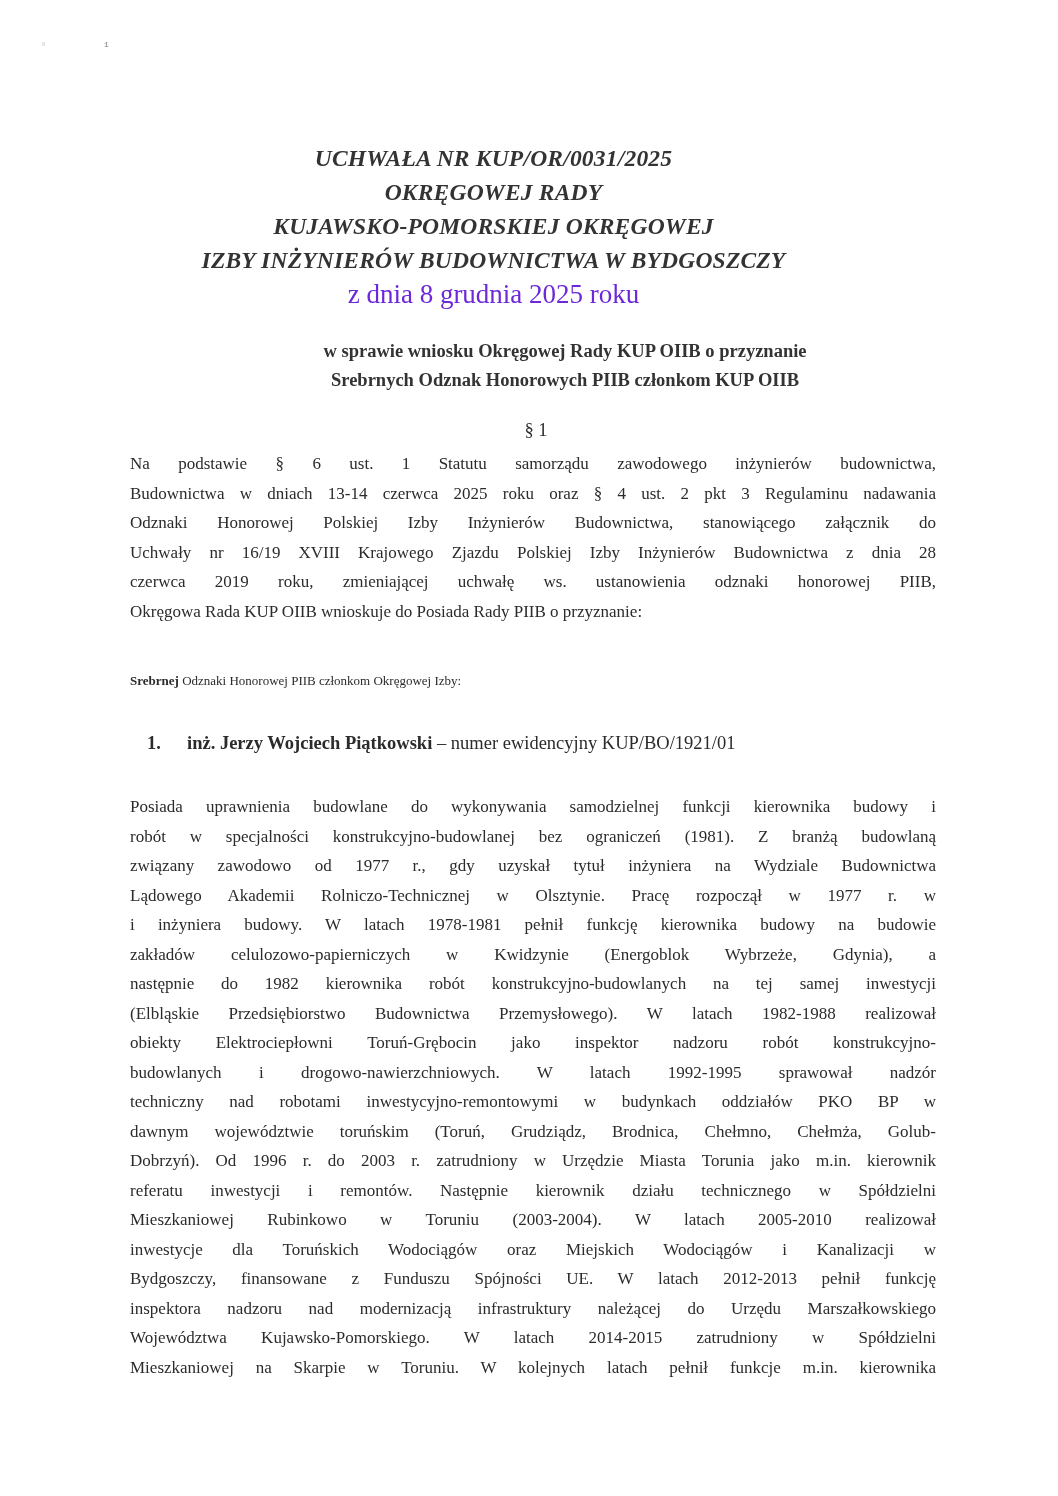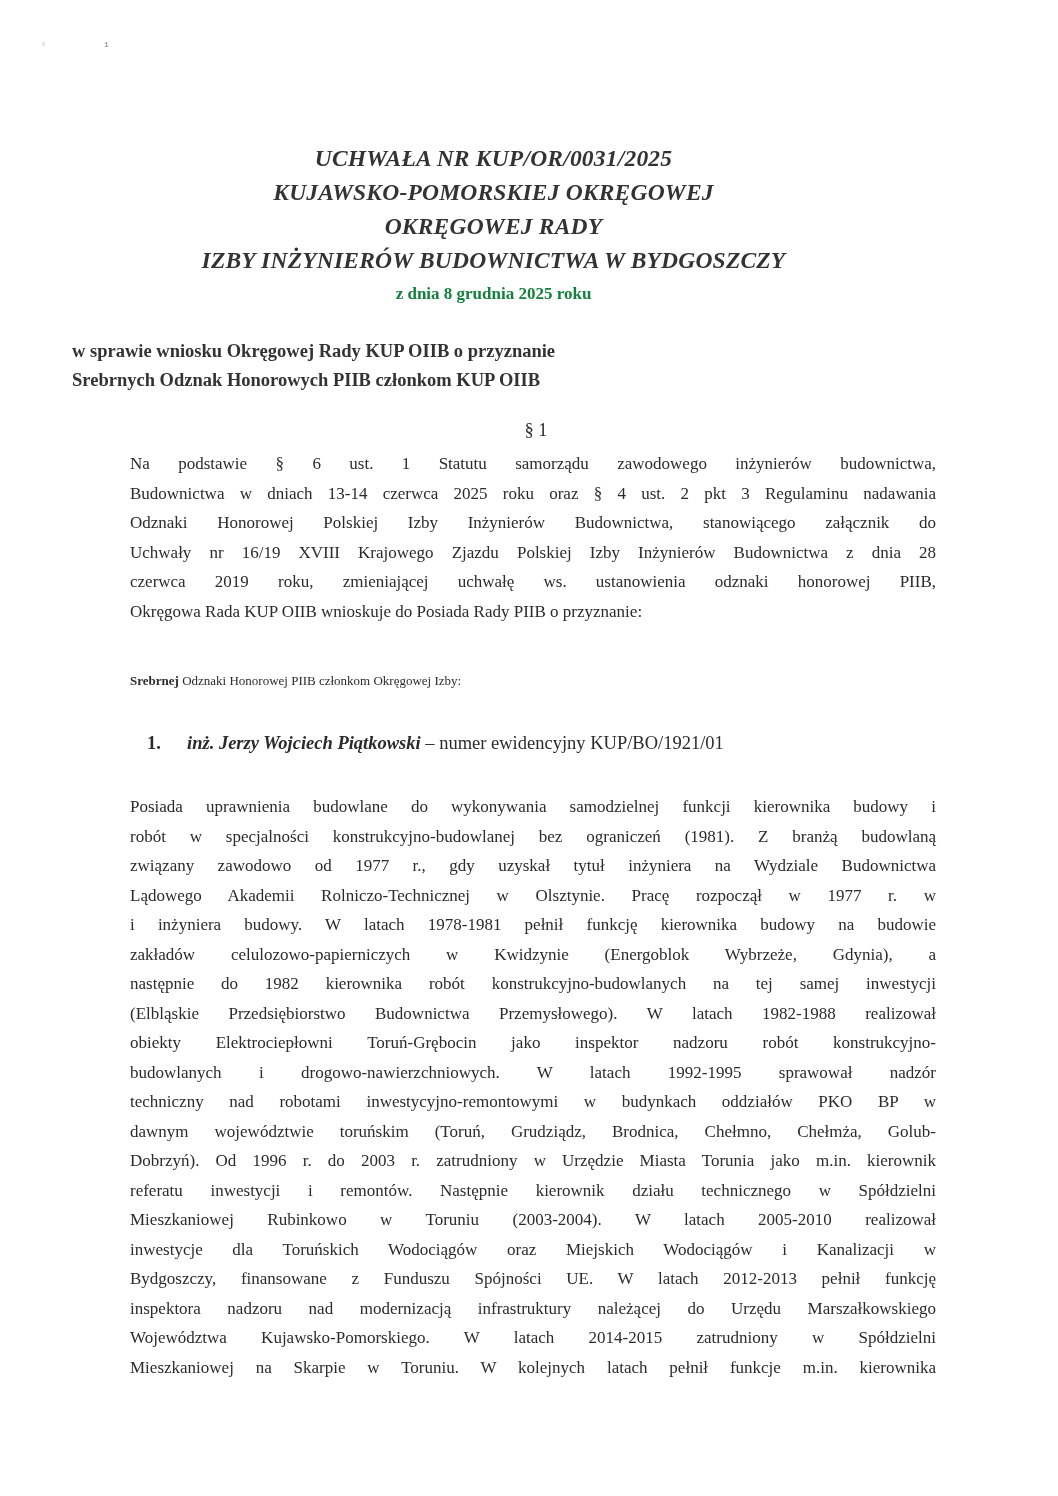--- a/index.html
+++ b/index.html
@@ -56,8 +56,8 @@
 
 <div class="header">
   <div class="t">UCHWAŁA NR KUP/OR/0031/2025</div>
+  <div class="t">OKRĘGOWEJ RADY</div>
   <div class="t">KUJAWSKO-POMORSKIEJ OKRĘGOWEJ</div>
-  <div class="t">OKRĘGOWEJ RADY</div>
   <div class="t">IZBY INŻYNIERÓW BUDOWNICTWA W BYDGOSZCZY</div>
   <div class="date">z dnia 8 grudnia 2025 roku</div>
 </div>

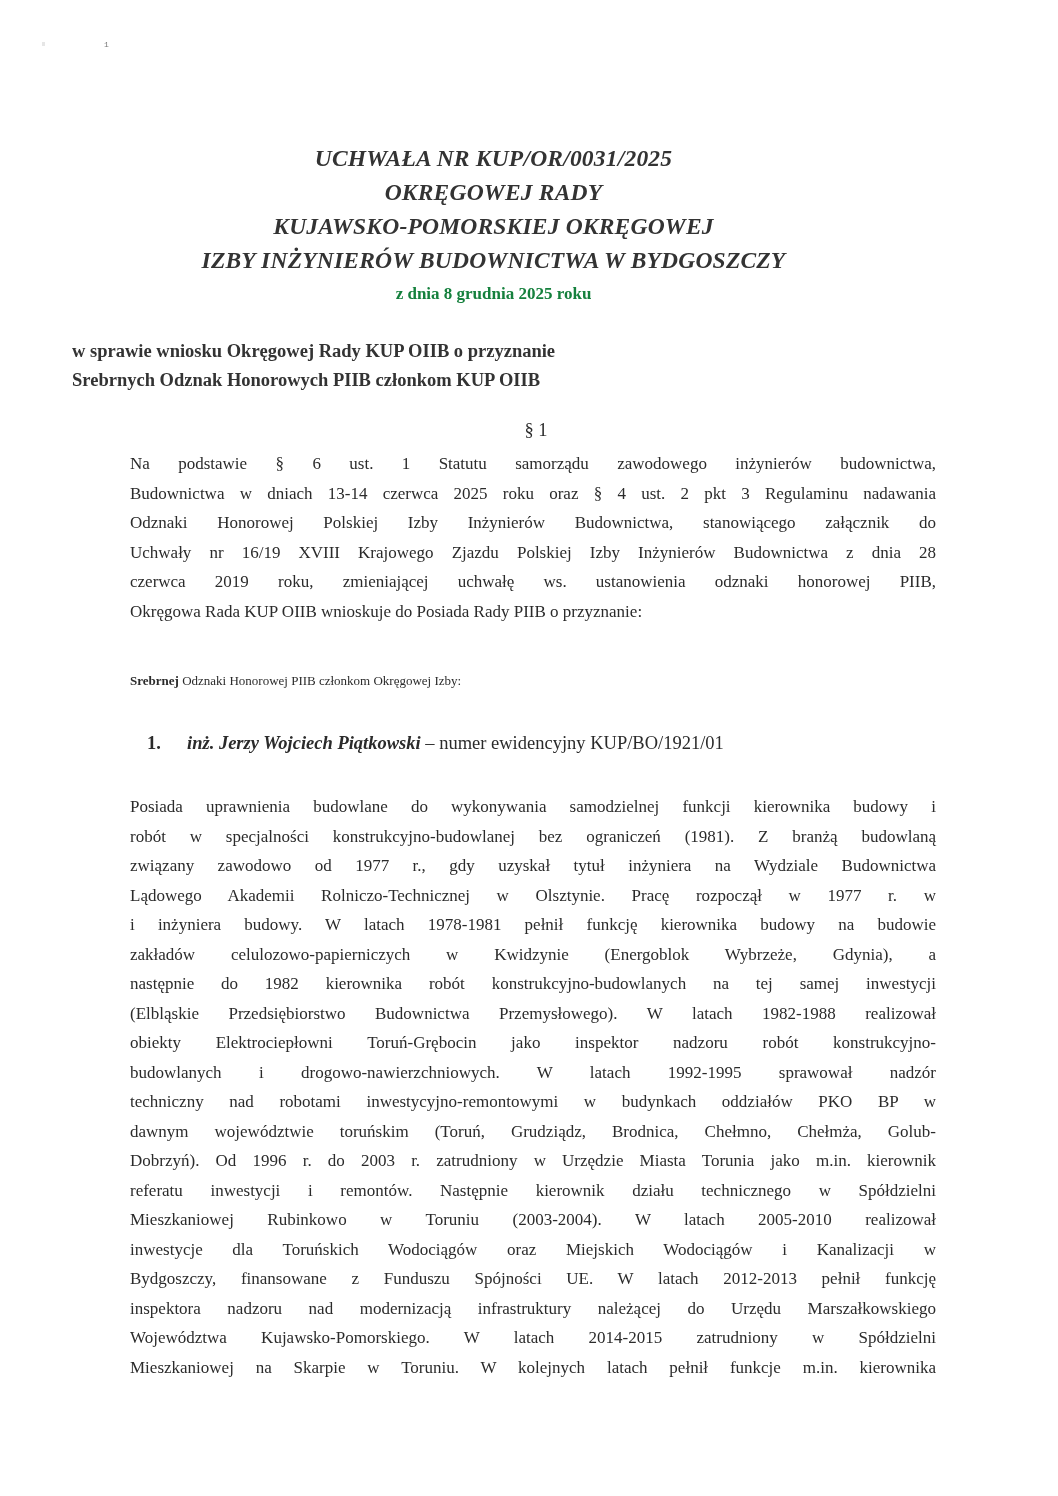--- a/index.html
+++ b/index.html
@@ -24,7 +24,7 @@
       letter-spacing: 0.2px; color: #333;
     }
     .header .date {
-      font-weight: bold; font-style: normal; font-size: 17px; line-height: 34px; color: #15803d;
+      font-weight: normal; font-style: normal; font-size: 27px; line-height: 34px; color: #6d28d9;
     }
     .subject {
       position: absolute; left: 0; width: 1058px; top: 337px;

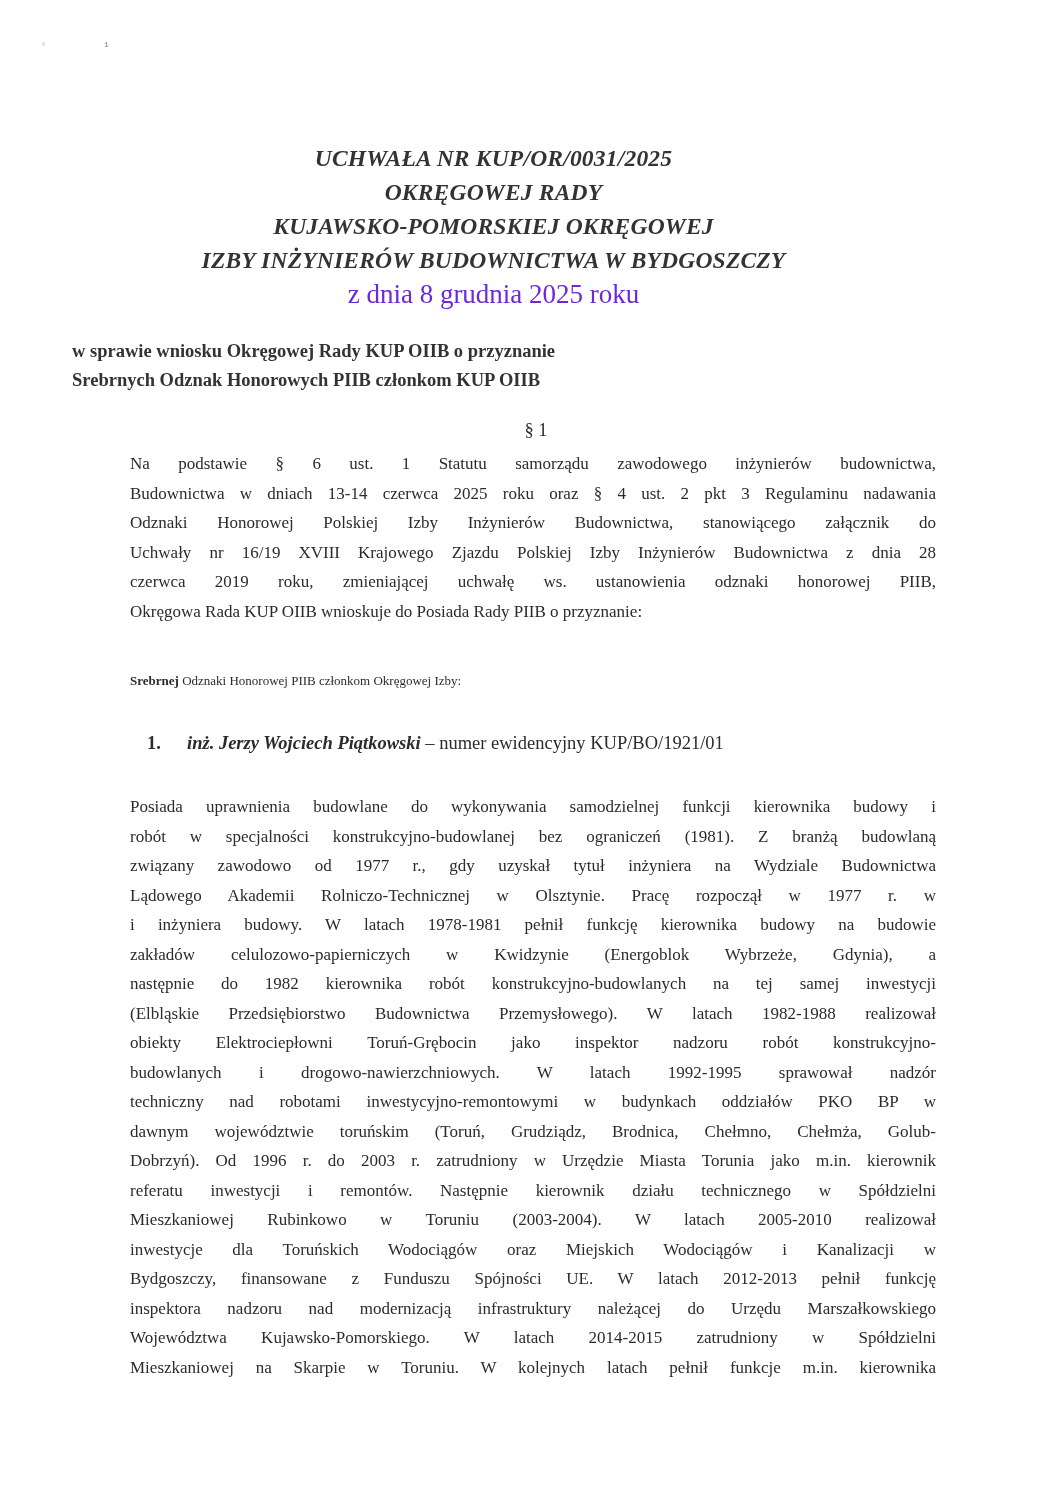--- a/index.html
+++ b/index.html
@@ -28,7 +28,7 @@
     }
     .subject {
       position: absolute; left: 0; width: 1058px; top: 337px;
-      padding-left: 72px; box-sizing: border-box;
+      text-align: center; padding-left: 72px; box-sizing: border-box;
       font-weight: bold; font-size: 18.5px; line-height: 29px; color: #333;
     }
     .par-sign {

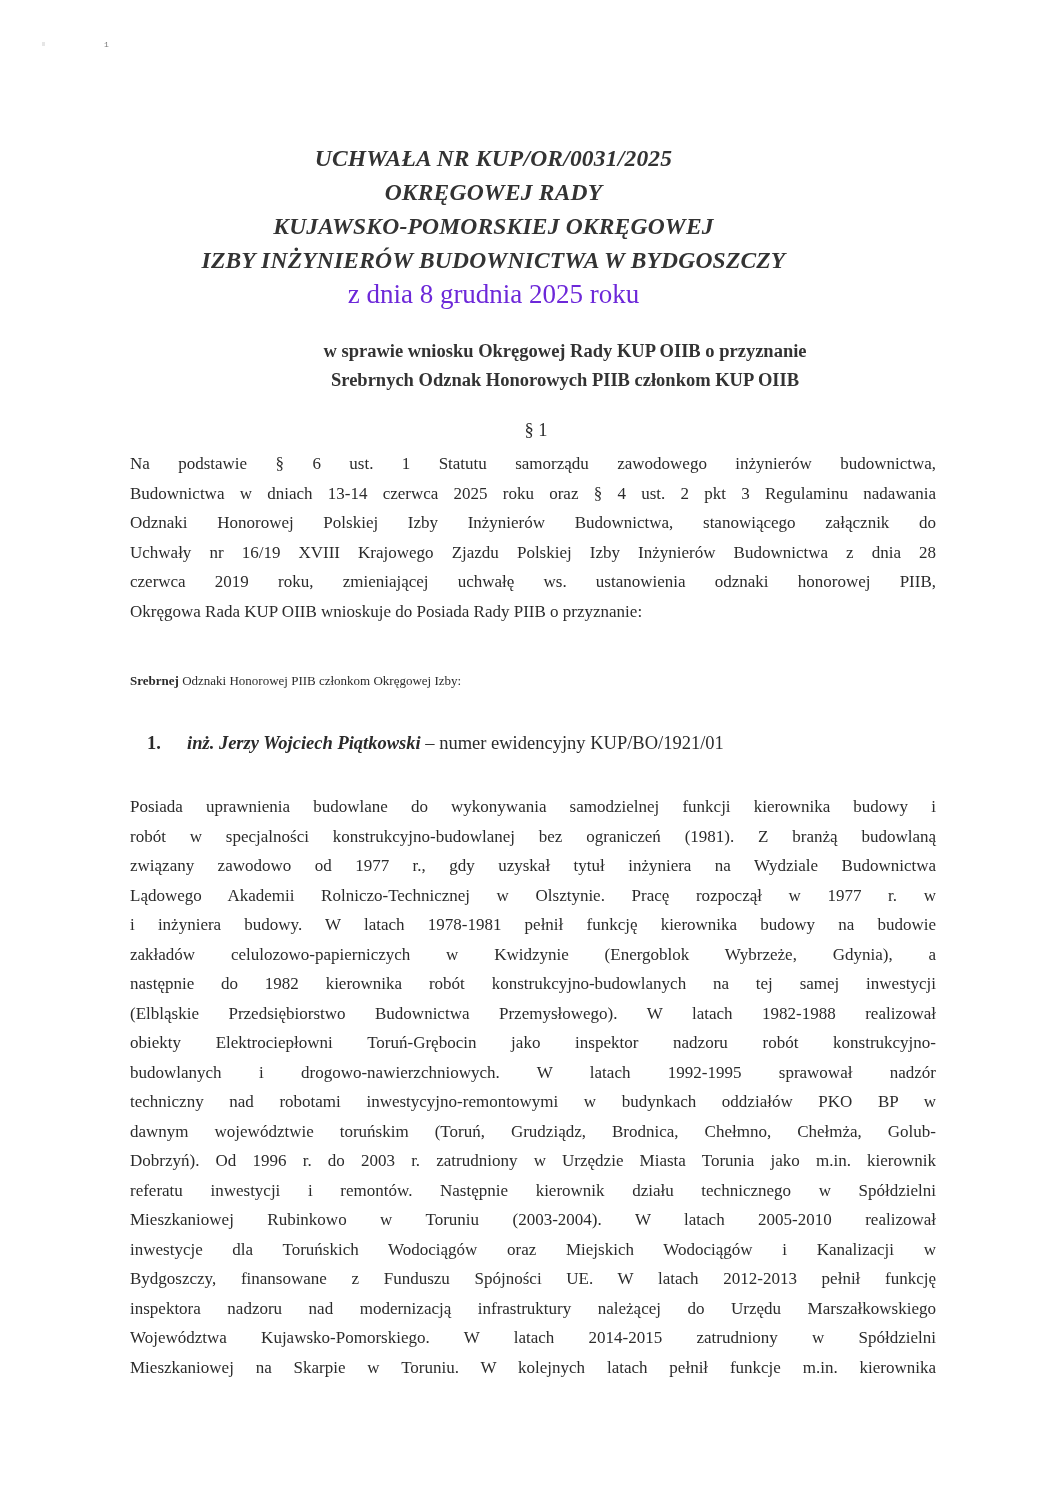--- a/index.html
+++ b/index.html
@@ -46,7 +46,7 @@
     .awarded b { font-weight: bold; }
     .item { position: absolute; left: 147px; top: 733px; font-size: 18.5px; }
     .item .num { display: inline-block; width: 40px; font-weight: bold; }
-    .item .name { font-weight: bold; font-style: italic; }
+    .item .name { font-weight: bold; }
   </style>
 </head>
 <body>

